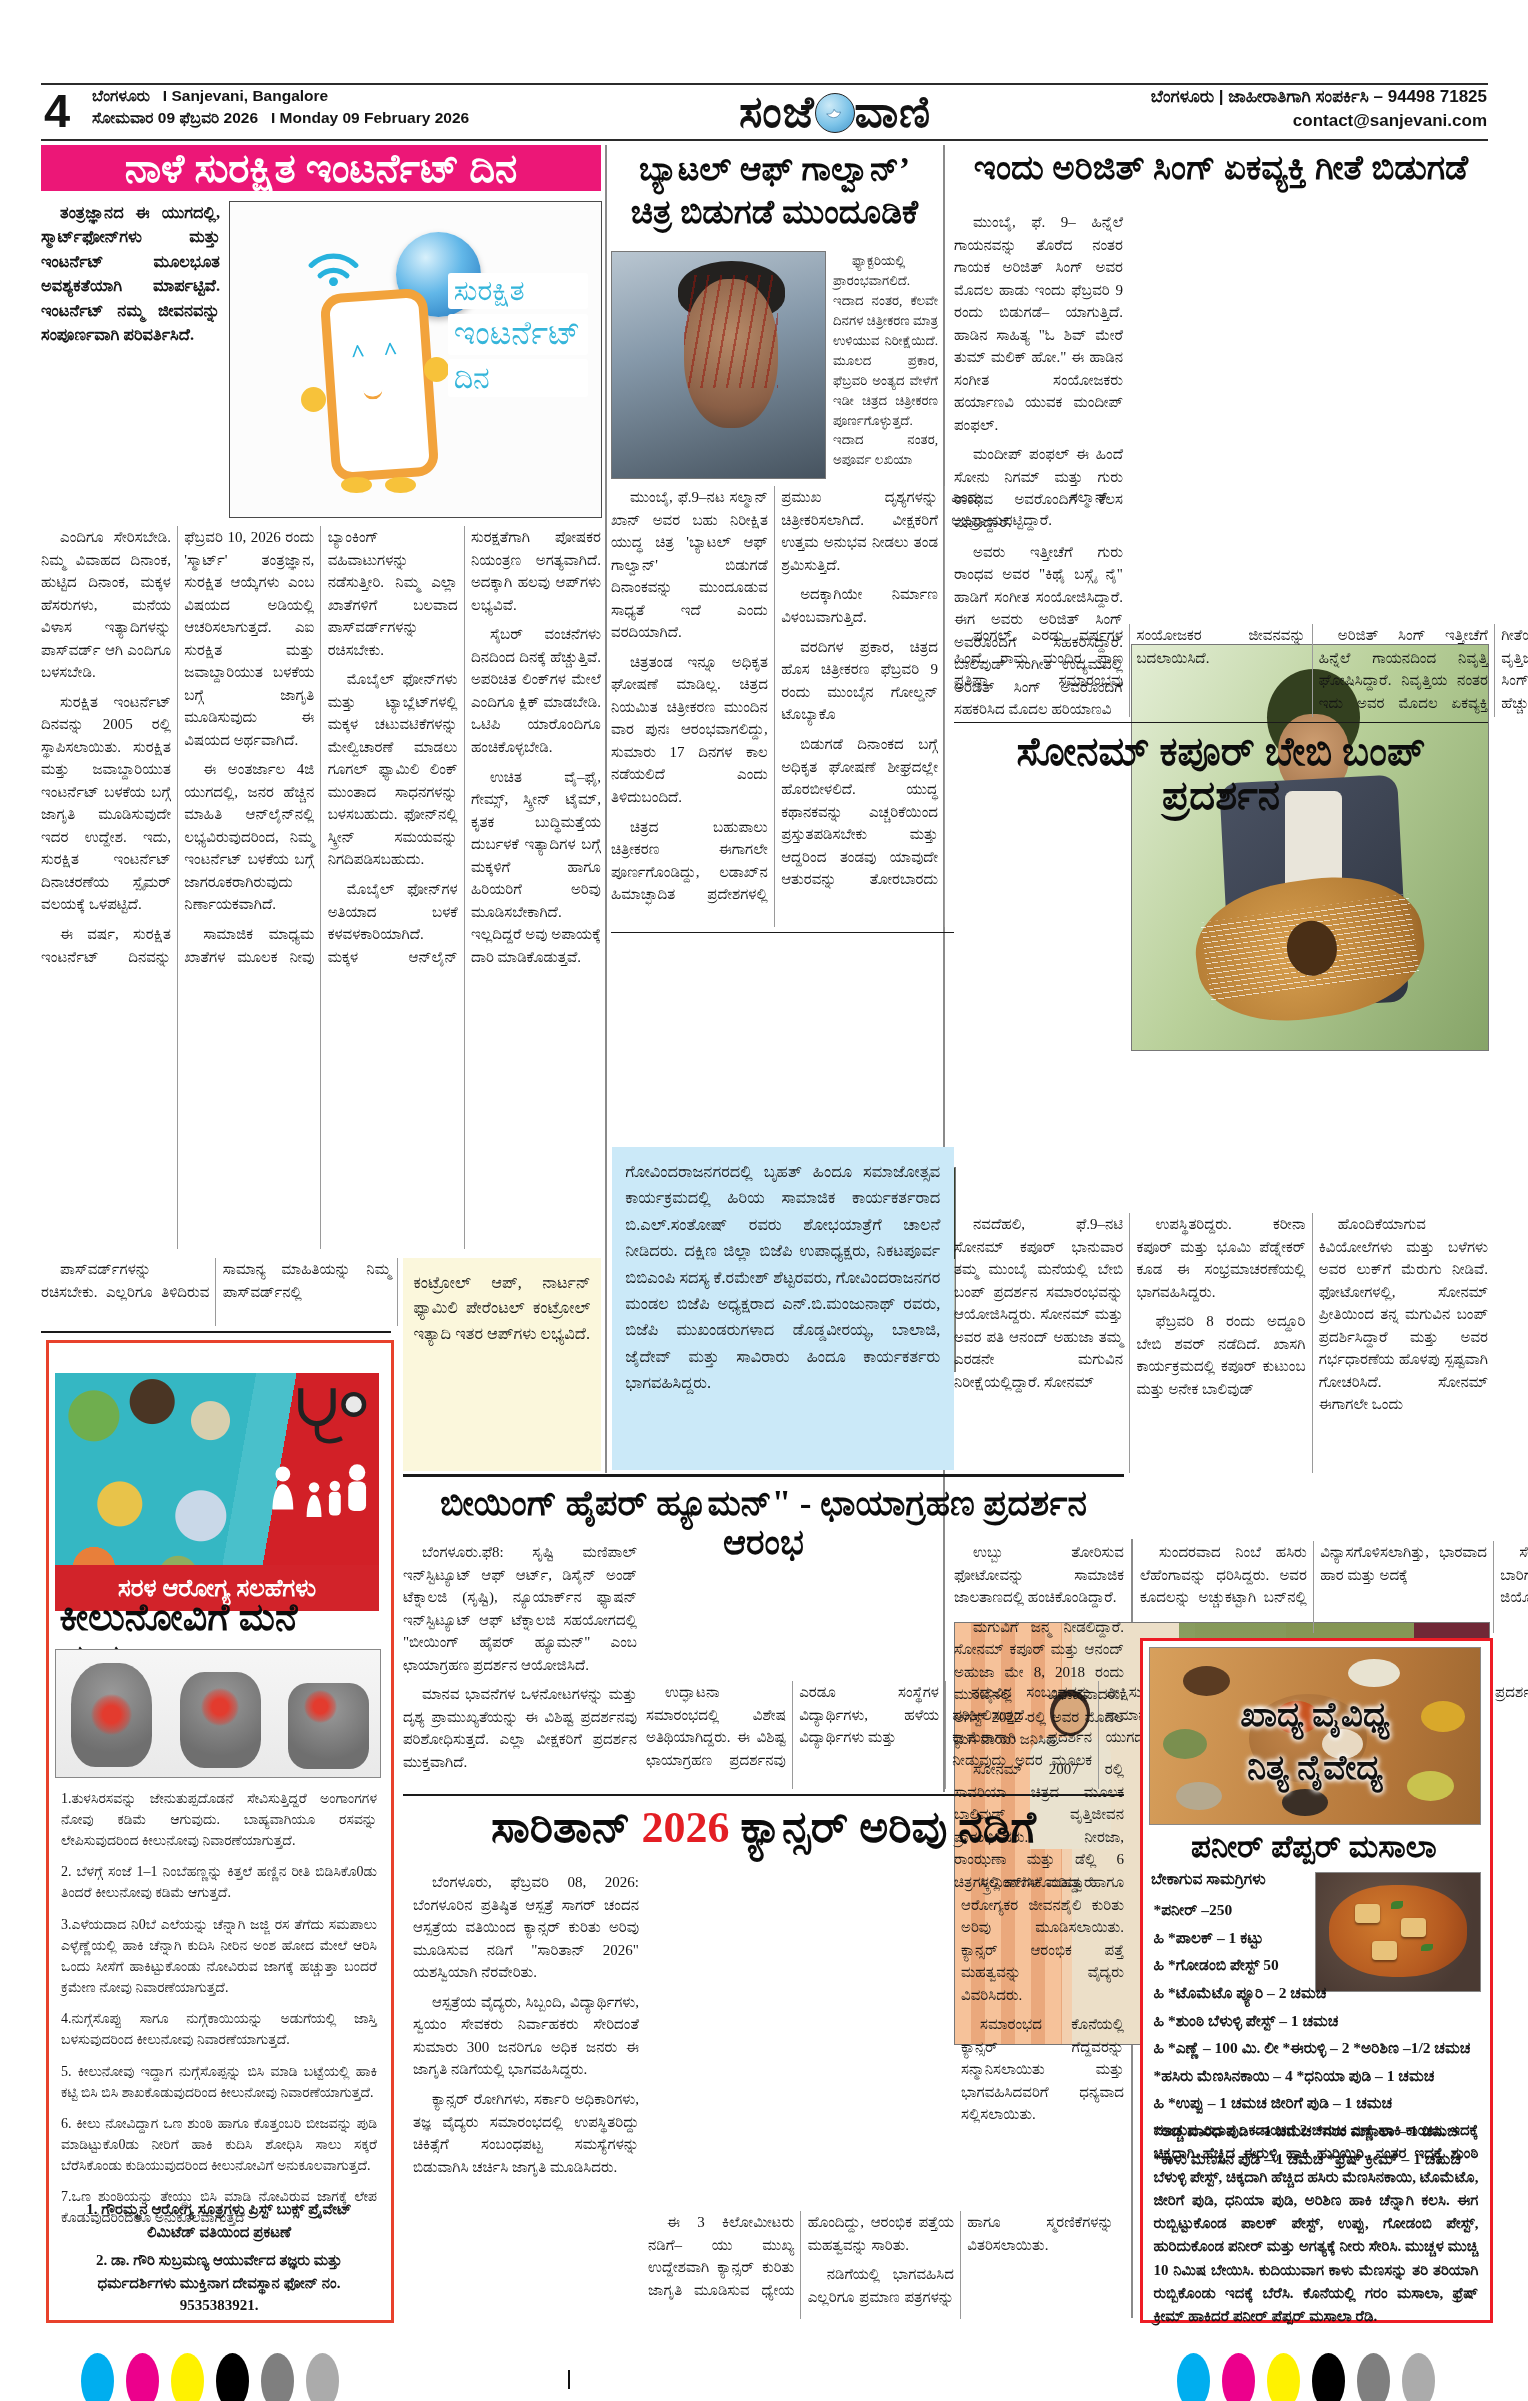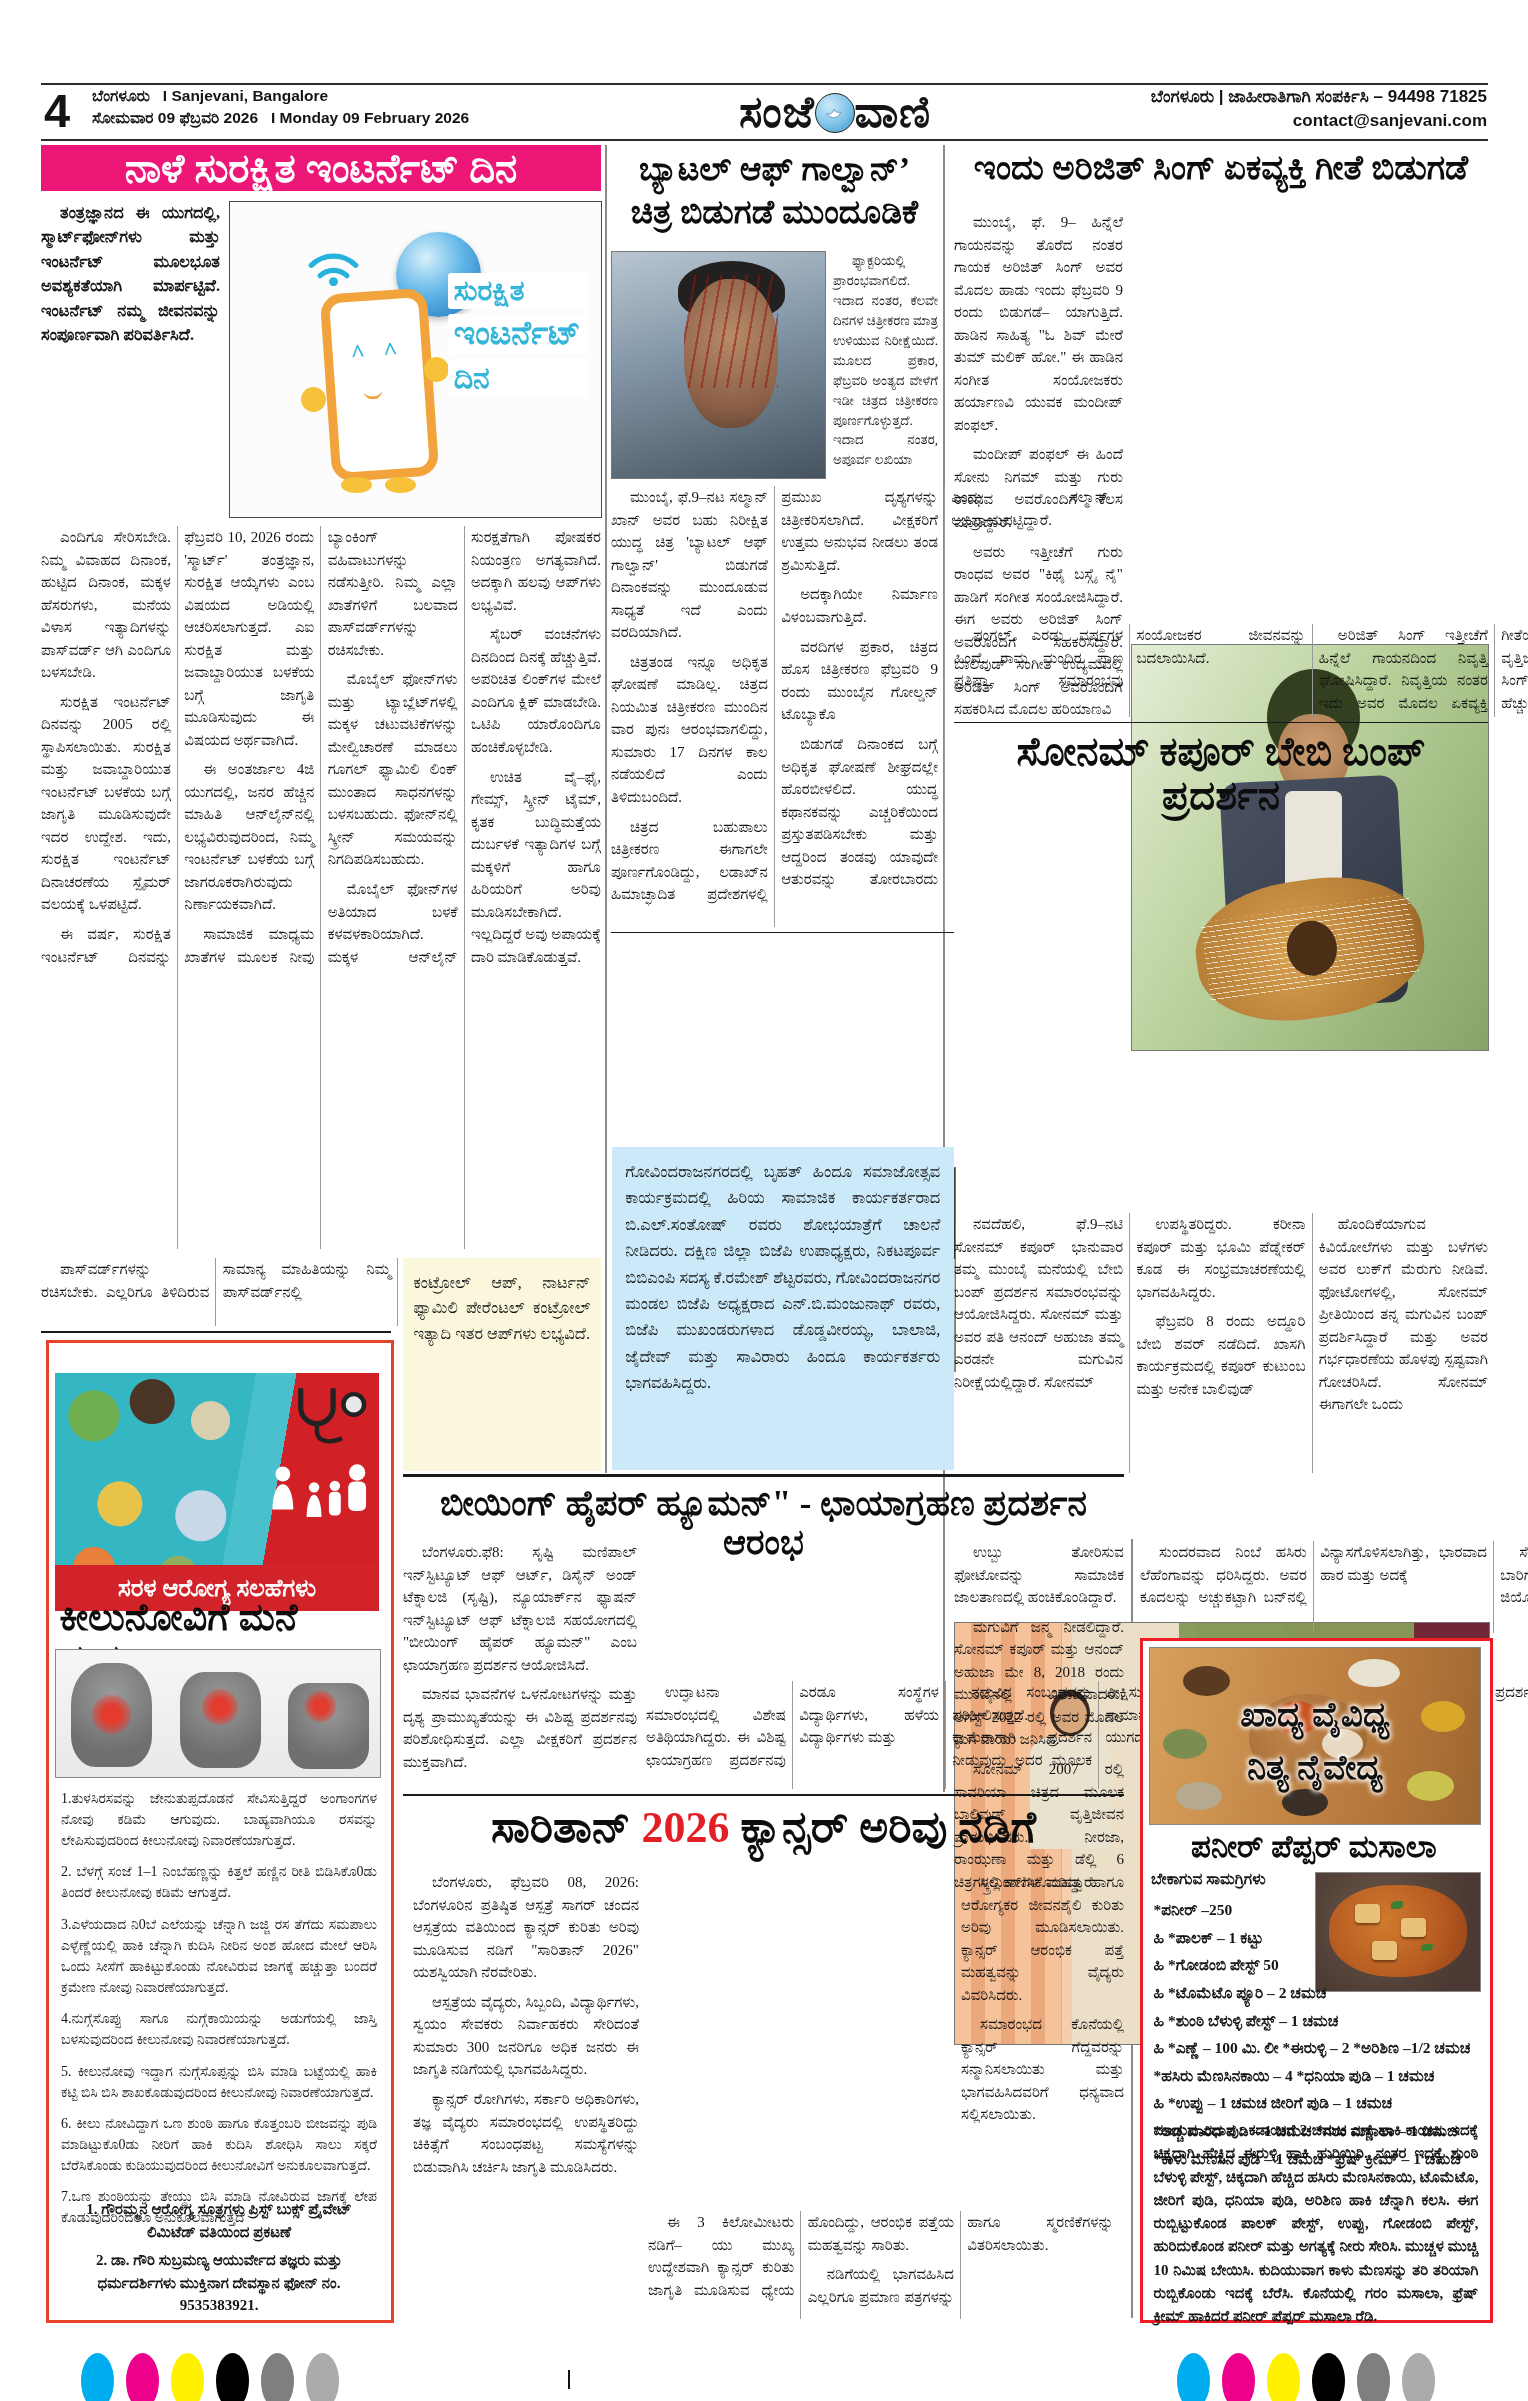--- a/index.html
+++ b/index.html
@@ -51,7 +51,7 @@
   .foot{position:absolute;width:31px;height:16.3px;border-radius:50%;background:#f7c23a;}
   .globe{position:absolute;left:166px;top:30px;width:85px;height:85px;border-radius:50%;
     background:radial-gradient(circle at 35% 30%,#d8f0fb,#62b7e8 45%,#1b6fb8);box-shadow:0 3px 6px rgba(0,0,0,.25);}
-  .net-cap{position:absolute;right:13.3px;top:67px;width:140px;color:#35b5da;font-weight:bold;text-align:left;}
+  .net-cap{position:absolute;right:13.3px;top:67px;width:140px;color:#35b5da;font-weight:normal;text-align:left;}
   .net-cap span{display:block;background:#fff;padding:1.5px 6px;margin:4.4px 0;border-radius:3px;}
 
   

